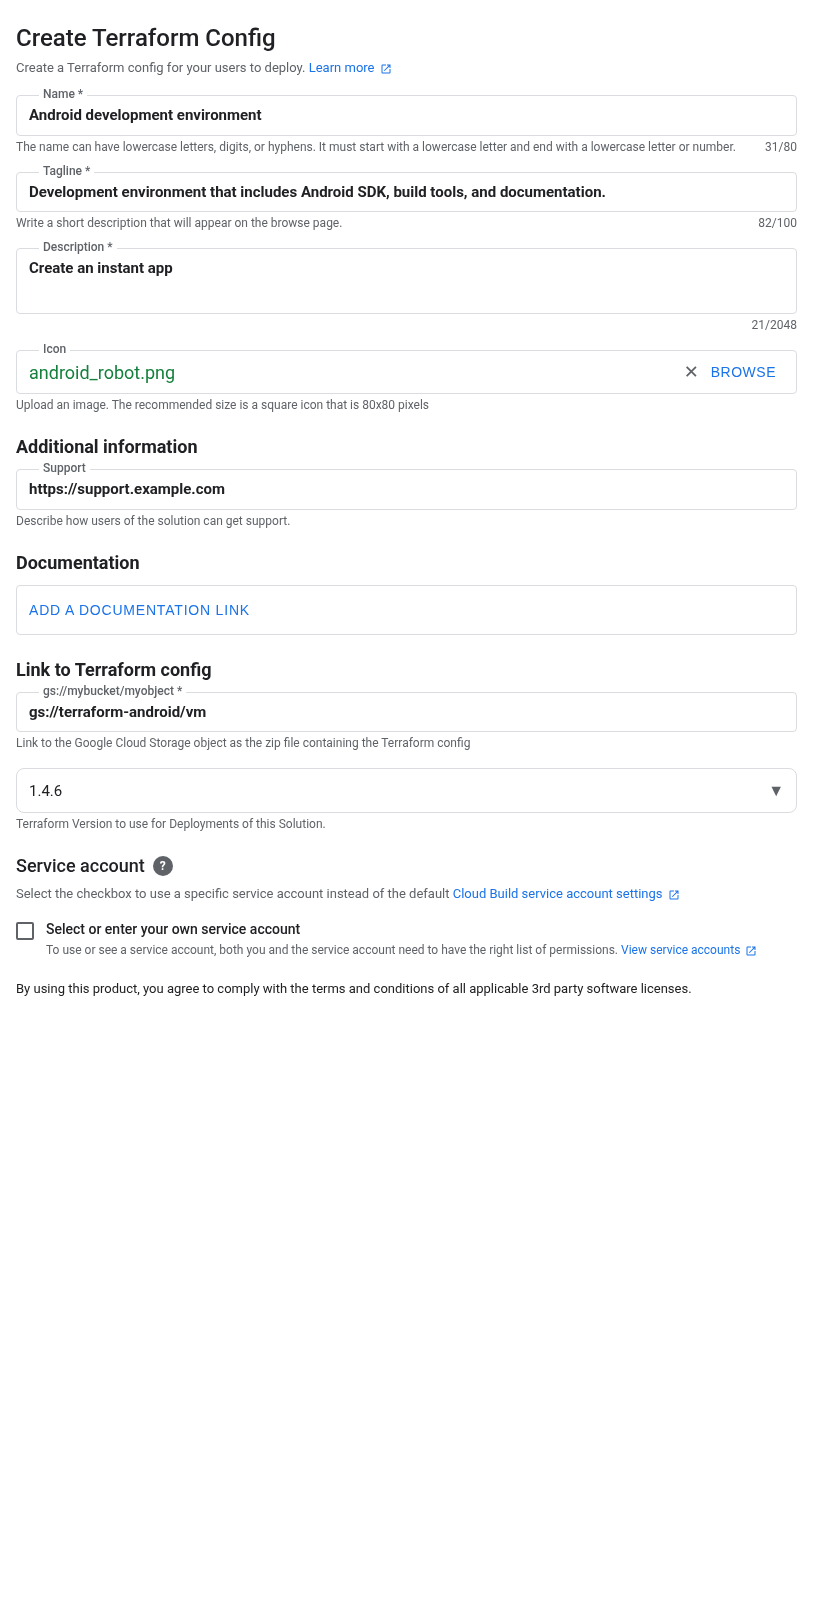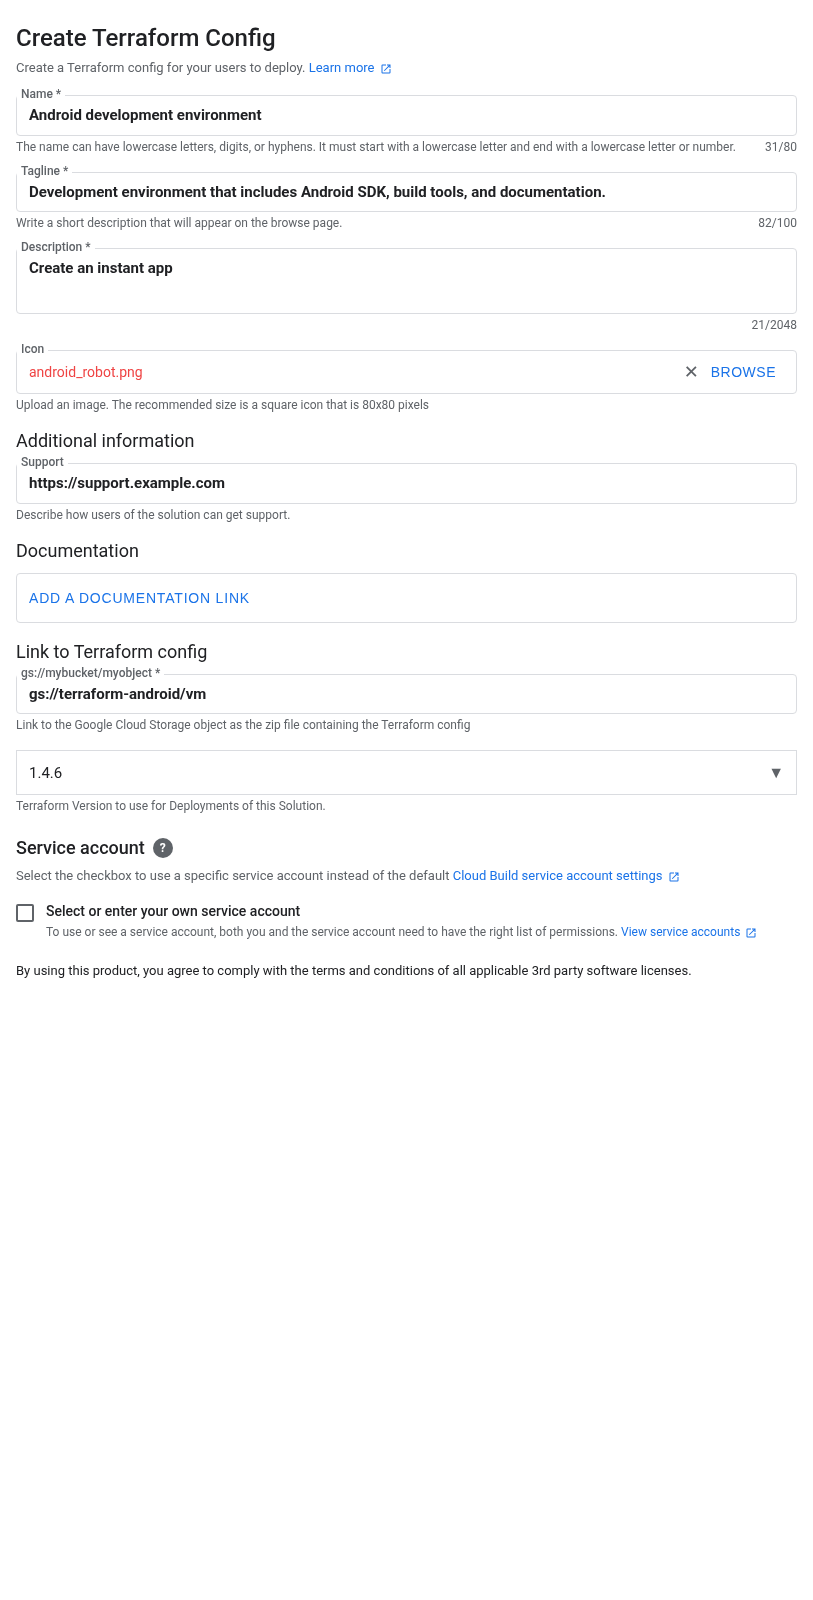--- a/index.html
+++ b/index.html
@@ -52,7 +52,7 @@
     .field-label {
       position: absolute;
       top: -9px;
-      left: 0;
+      left: 22px;
       background: #fff;
       padding: 0 4px;
       font-size: 12px;

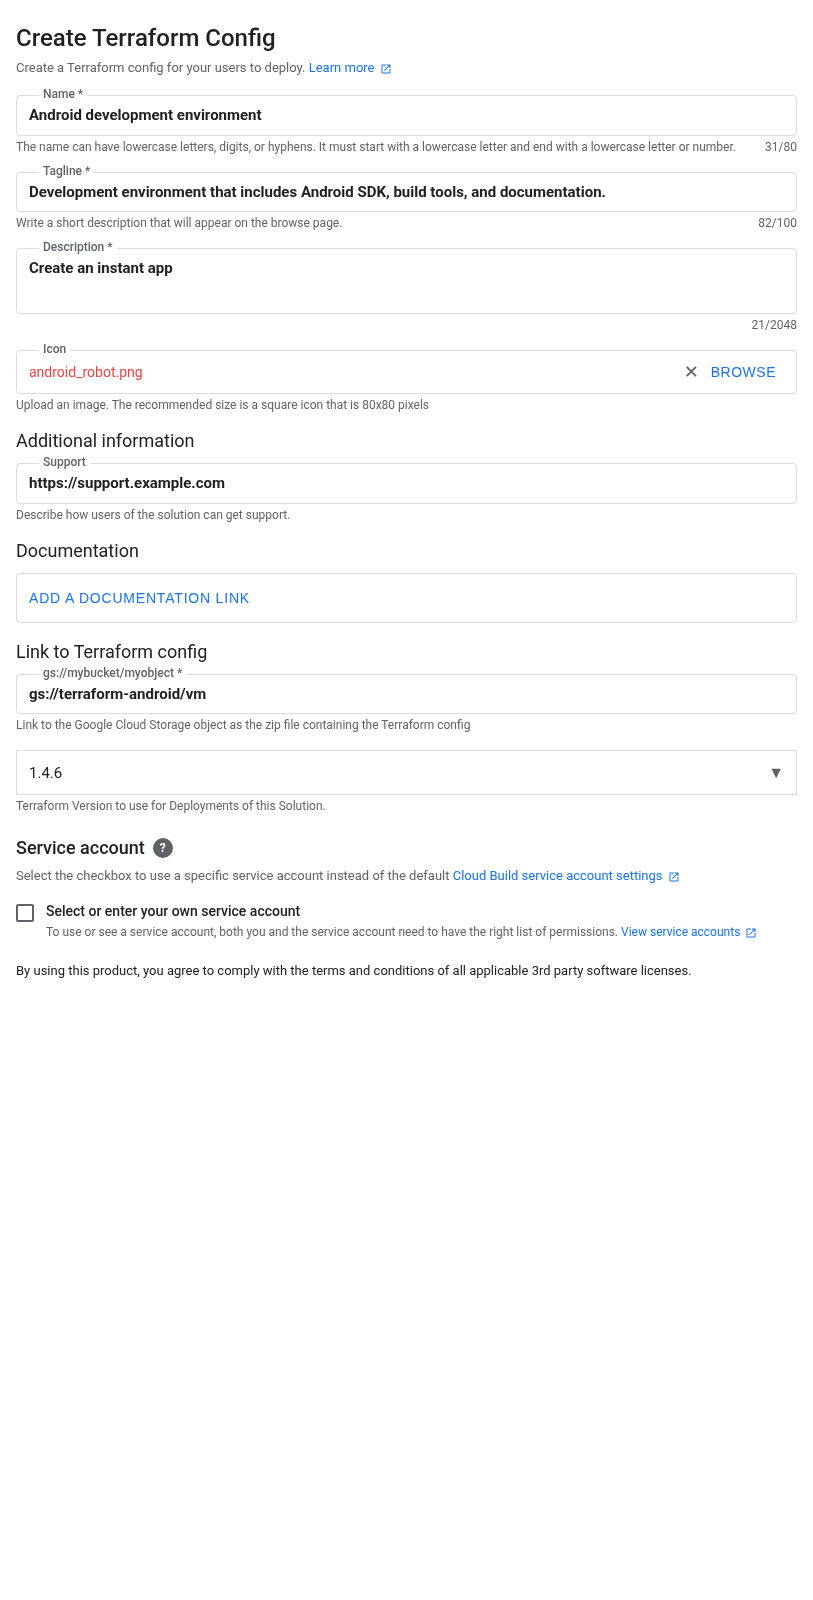--- a/index.html
+++ b/index.html
@@ -102,8 +102,8 @@
     }
     .icon-field-value {
       flex: 1;
-      font-size: 14px;
-      color: #ef4444;
+      font-size: 18px;
+      color: #15803d;
     }
     .icon-clear-btn {
       background: none;

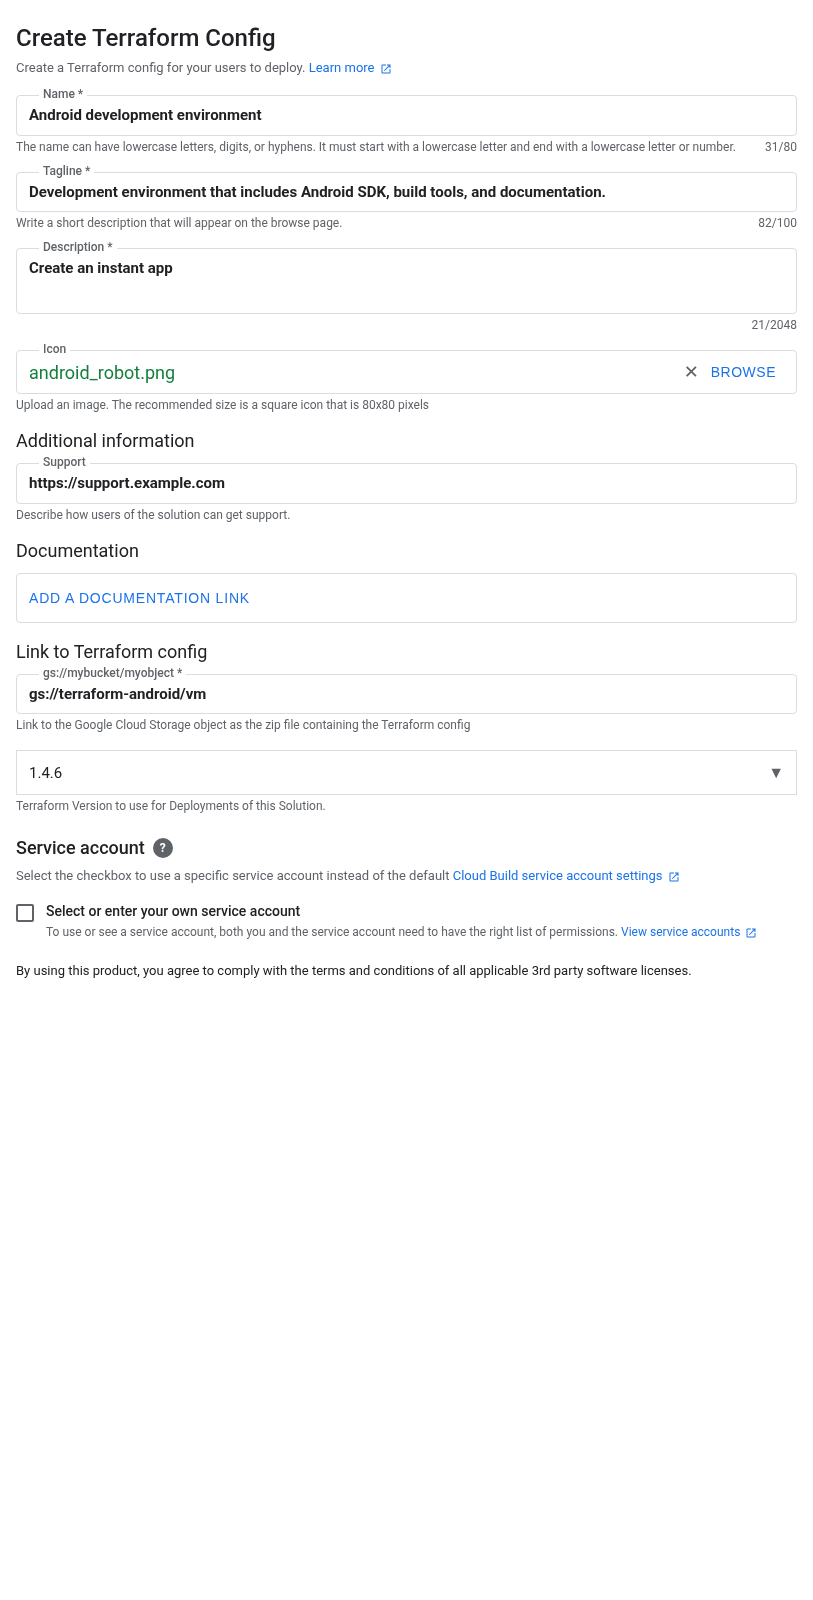--- a/index.html
+++ b/index.html
@@ -130,9 +130,9 @@
     
     .section-title {
       font-size: 18px;
-      font-weight: 400;
-      color: #202124;
-      margin: 12px 0 12px 0;
+      font-weight: 700;
+      color: #202124;
+      margin: 24px 0 12px 0;
     }
 
     

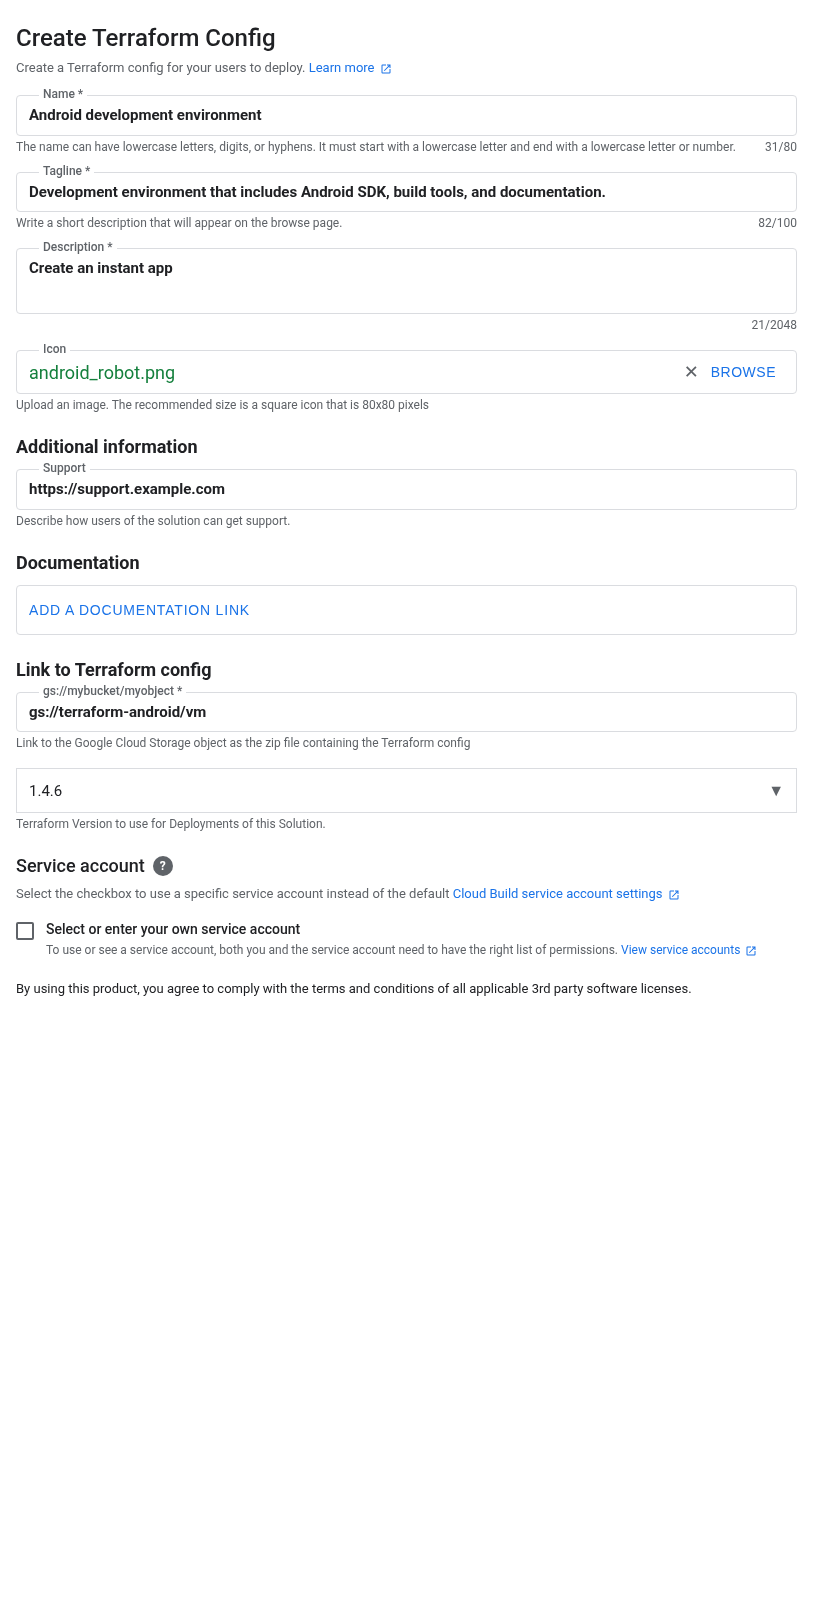--- a/index.html
+++ b/index.html
@@ -153,7 +153,7 @@
     
     .dropdown-container {
       border: 1px solid #dadce0;
-      border-radius: 0;
+      border-radius: 8px;
       padding: 12px 12px;
       background: #fff;
       display: flex;

